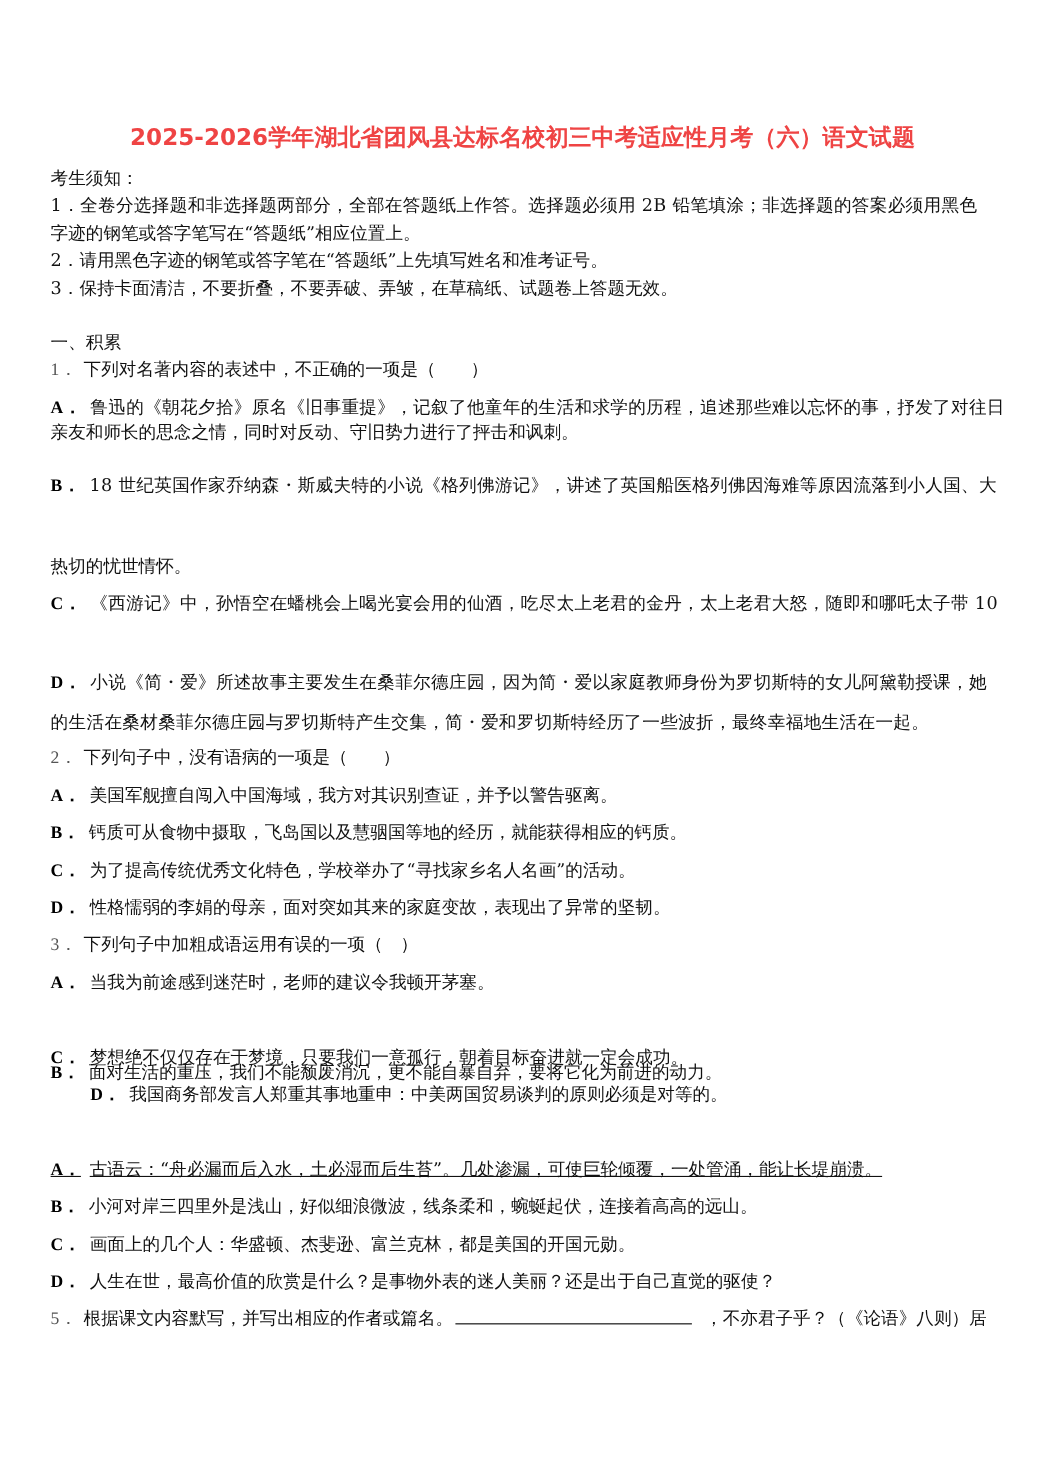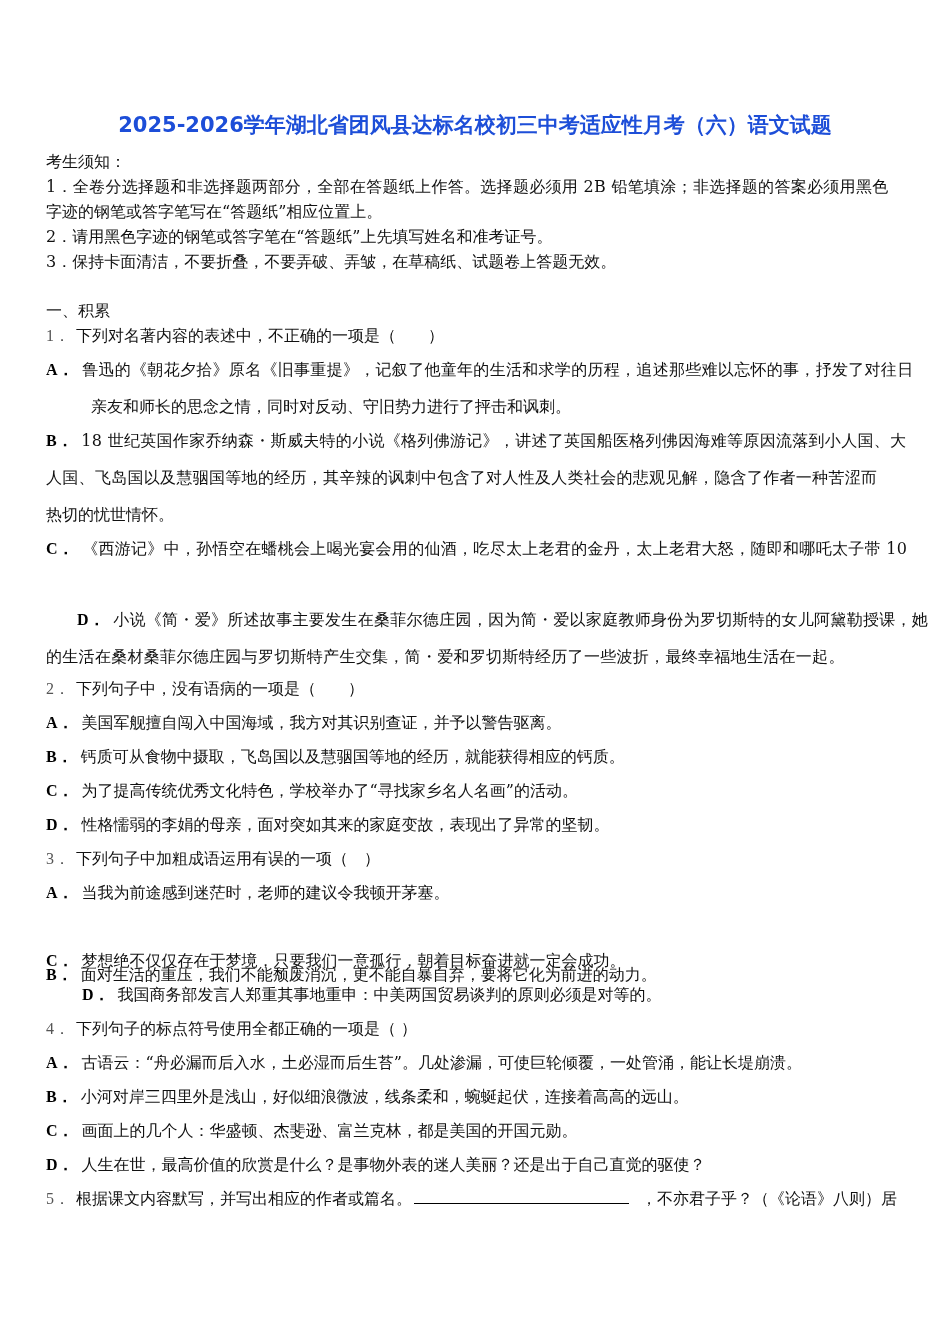--- a/index.html
+++ b/index.html
@@ -29,7 +29,7 @@
       font-weight: bold;
       font-size: 21px;
       letter-spacing: 0px;
-      color: #1d4ed8;
+      color: #ef4444;
     }
     .line {
       position: absolute;

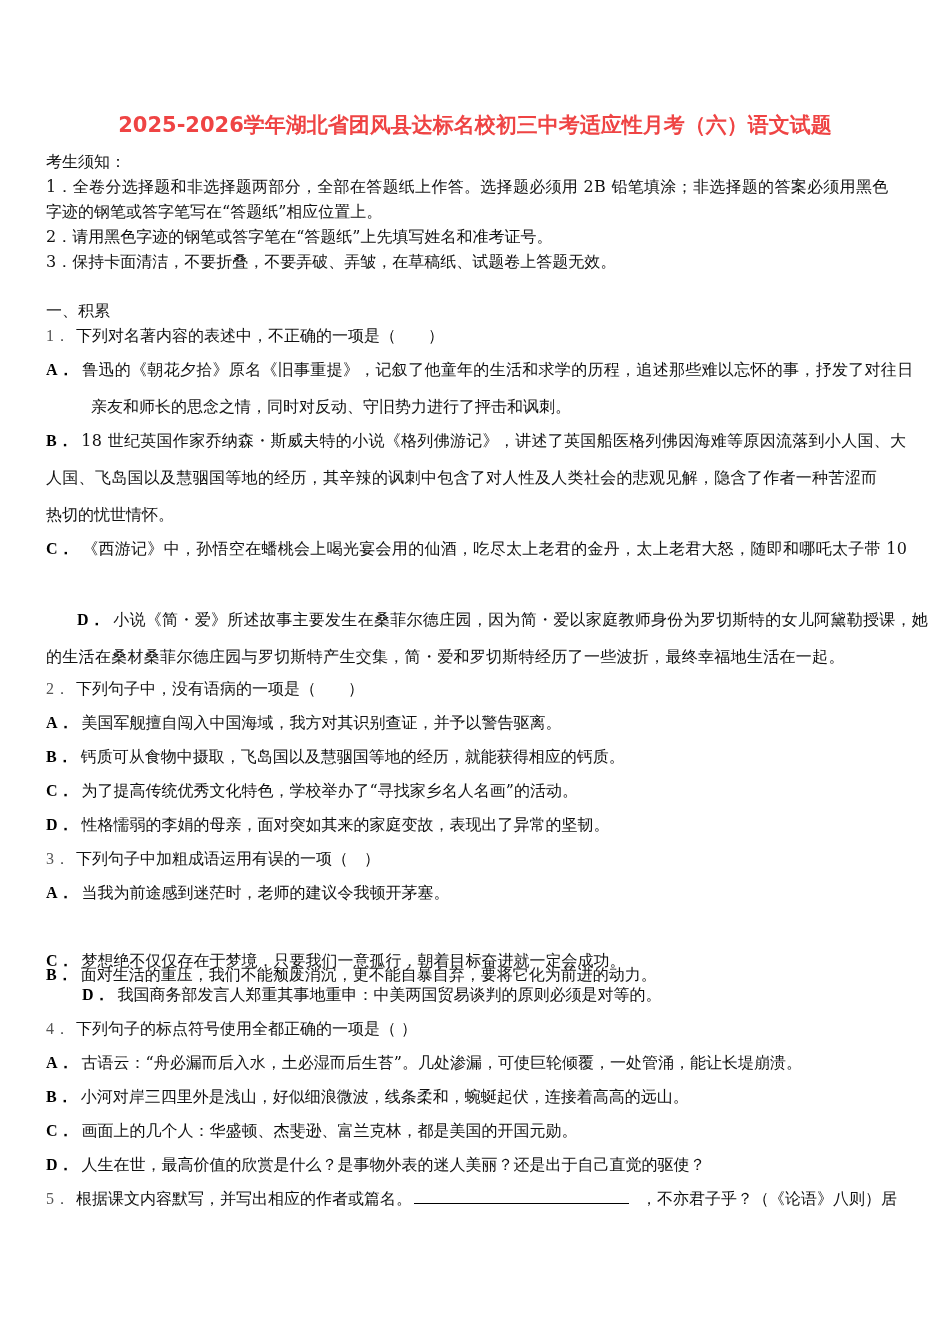--- a/index.html
+++ b/index.html
@@ -81,7 +81,7 @@
   <div class="line wide" style="top:360px;">
     <span class="opt">A．</span><span>鲁迅的《朝花夕拾》原名《旧事重提》，记叙了他童年的生活和求学的历程，追述那些难以忘怀的事，抒发了对往日</span>
   </div>
-  <div class="line" style="top:397px;margin-left:45px;">亲友和师长的思念之情，同时对反动、守旧势力进行了抨击和讽刺。</div>
+  <div class="line" style="top:383px;">亲友和师长的思念之情，同时对反动、守旧势力进行了抨击和讽刺。</div>
 
   <div class="line wide" style="top:431px;">
     <span class="opt">B．</span><span>18 世纪英国作家乔纳森・斯威夫特的小说《格列佛游记》，讲述了英国船医格列佛因海难等原因流落到小人国、大</span>

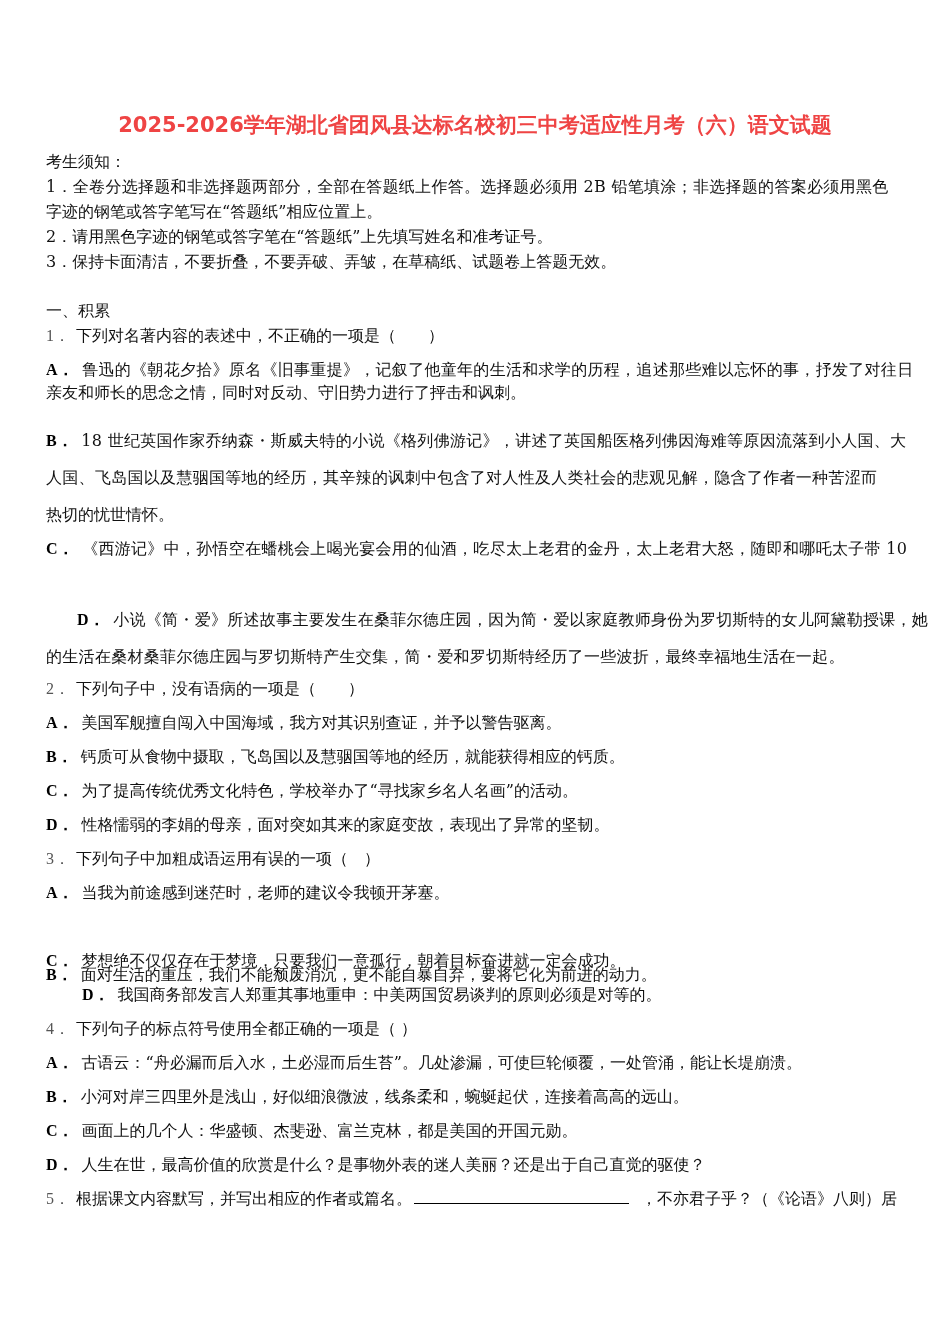--- a/index.html
+++ b/index.html
@@ -86,7 +86,6 @@
   <div class="line wide" style="top:431px;">
     <span class="opt">B．</span><span>18 世纪英国作家乔纳森・斯威夫特的小说《格列佛游记》，讲述了英国船医格列佛因海难等原因流落到小人国、大</span>
   </div>
-  <div class="line wide" style="top:468px;">人国、飞岛国以及慧骃国等地的经历，其辛辣的讽刺中包含了对人性及人类社会的悲观见解，隐含了作者一种苦涩而</div>
   <div class="line" style="top:505px;">热切的忧世情怀。</div>
 
   <div class="line wide" style="top:539px;">

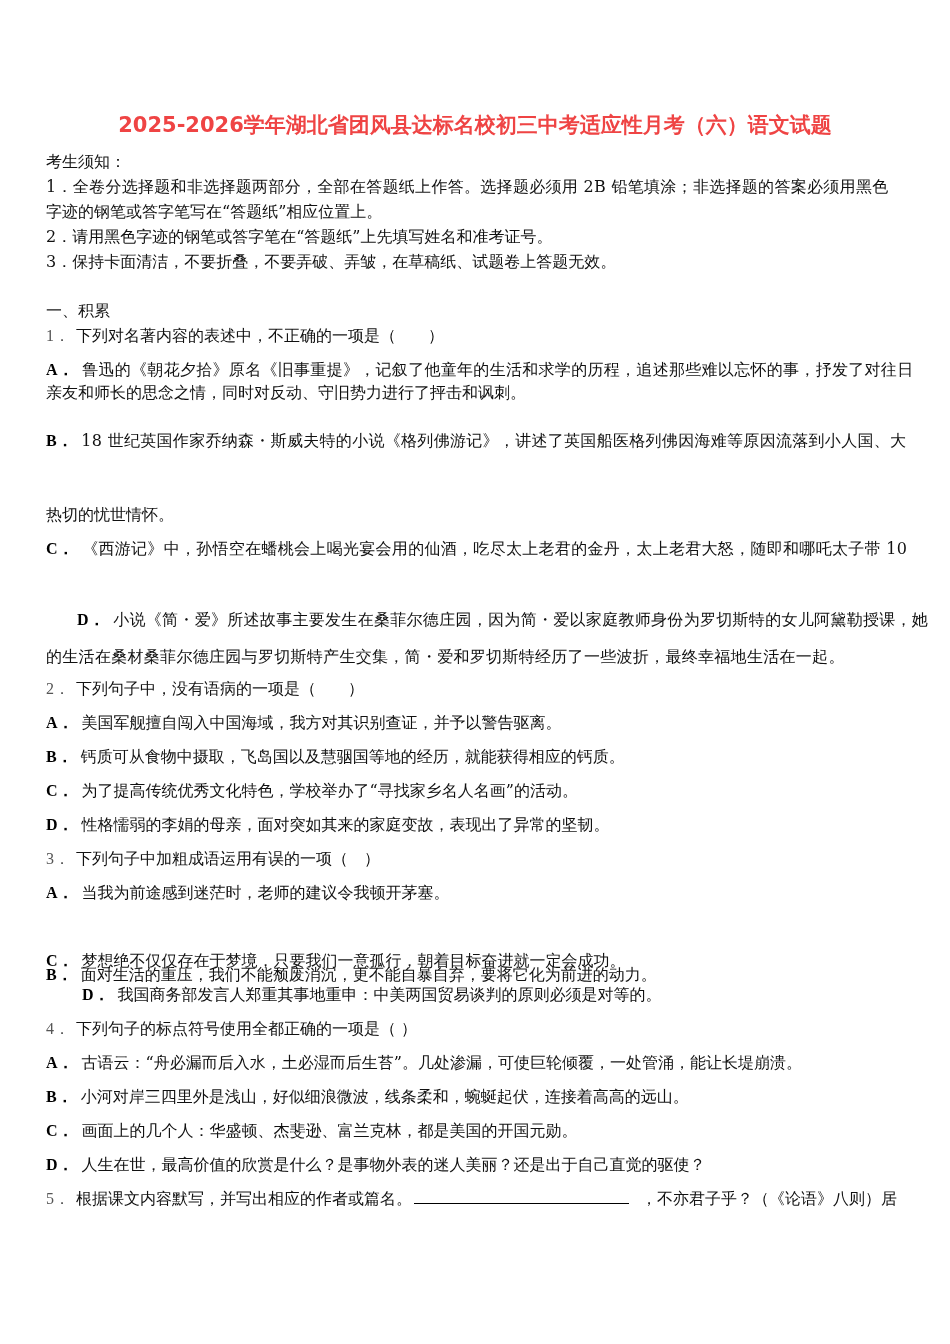--- a/index.html
+++ b/index.html
@@ -92,7 +92,7 @@
     <span class="opt">C．</span><span>《西游记》中，孙悟空在蟠桃会上喝光宴会用的仙酒，吃尽太上老君的金丹，太上老君大怒，随即和哪吒太子带 10</span>
   </div>
 
-  <div class="line wide" style="top:610px;margin-left:31px;">
+  <div class="line wide" style="top:610px;">
     <span class="opt">D．</span><span>小说《简・爱》所述故事主要发生在桑菲尔德庄园，因为简・爱以家庭教师身份为罗切斯特的女儿阿黛勒授课，她</span>
   </div>
   <div class="line wide" style="top:647px;">的生活在桑材桑菲尔德庄园与罗切斯特产生交集，简・爱和罗切斯特经历了一些波折，最终幸福地生活在一起。</div>

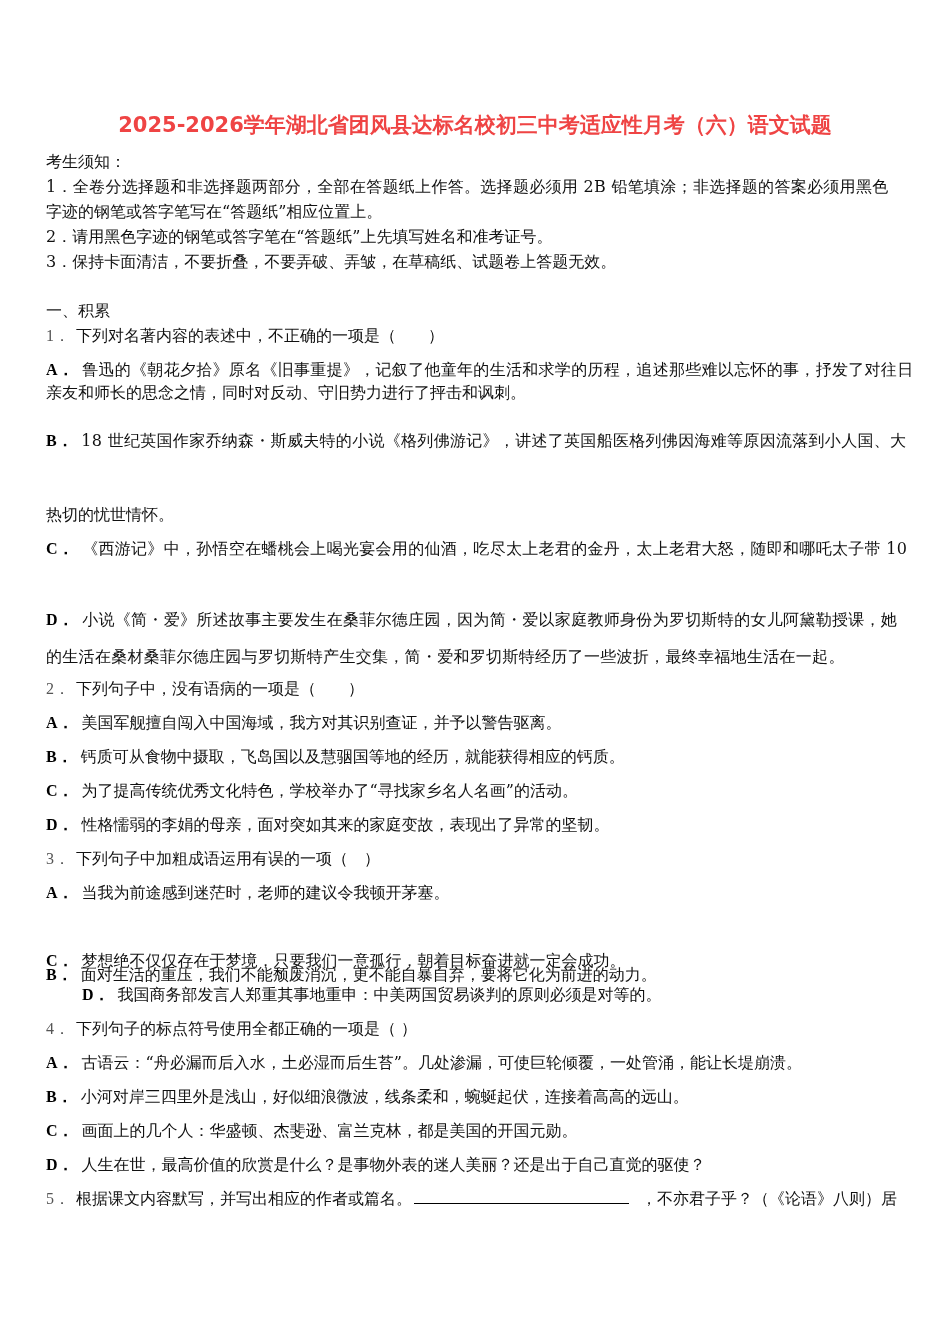--- a/index.html
+++ b/index.html
@@ -129,9 +129,6 @@
     <span class="opt">D．</span><span>我国商务部发言人郑重其事地重申：中美两国贸易谈判的原则必须是对等的。</span>
   </div>
 
-  <div class="line" style="top:1019px;">
-    <span class="num">4．</span><span>下列句子的标点符号使用全都正确的一项是（ ）</span>
-  </div>
   <div class="line" style="top:1053px;">
     <span class="opt">A．</span><span>古语云：“舟必漏而后入水，土必湿而后生苔”。几处渗漏，可使巨轮倾覆，一处管涌，能让长堤崩溃。</span>
   </div>

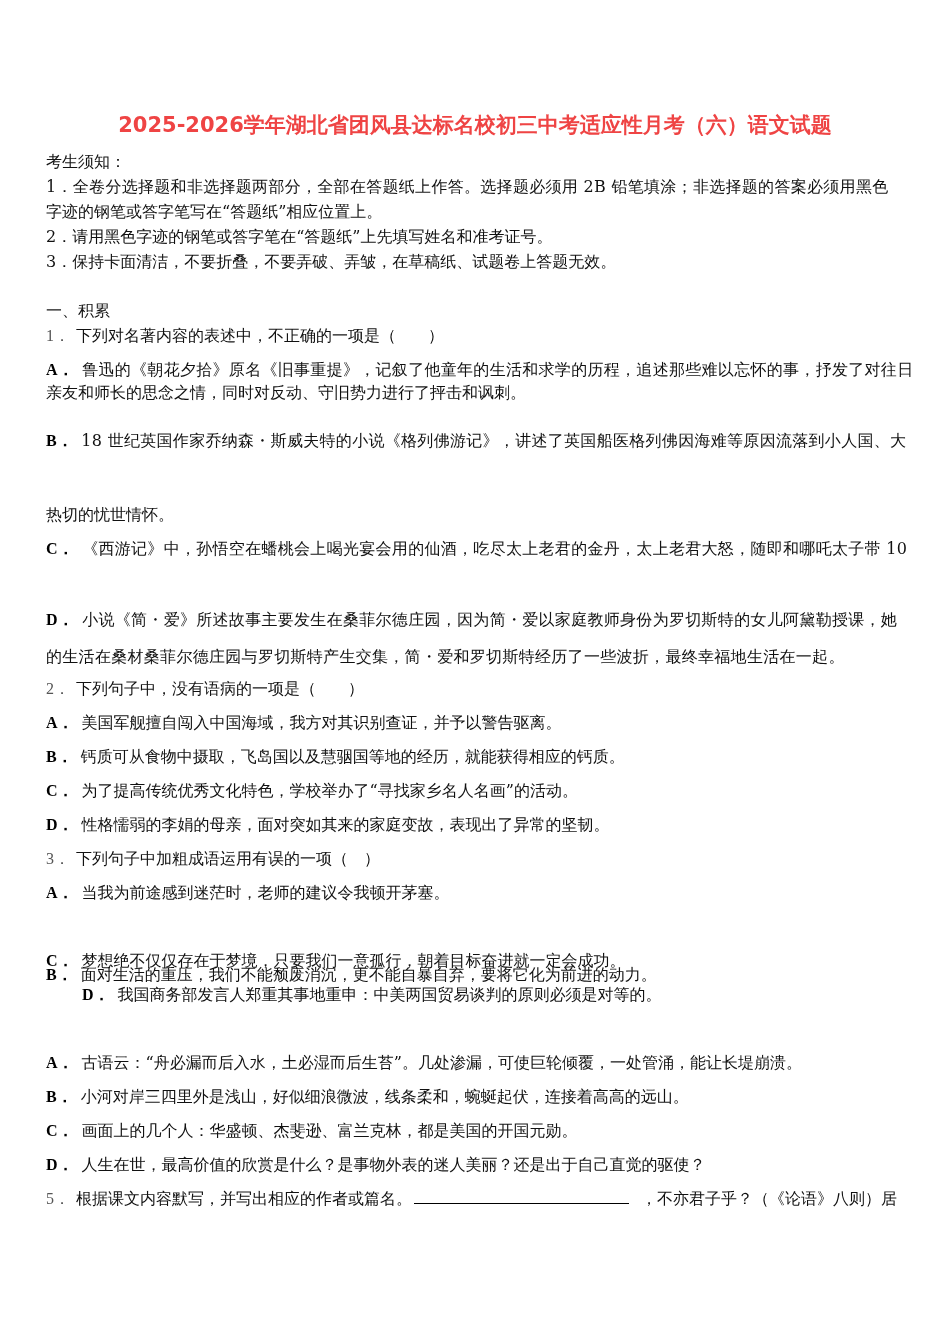--- a/index.html
+++ b/index.html
@@ -129,7 +129,7 @@
     <span class="opt">D．</span><span>我国商务部发言人郑重其事地重申：中美两国贸易谈判的原则必须是对等的。</span>
   </div>
 
-  <div class="line" style="top:1053px;">
+  <div class="line" style="top:1053px;text-decoration:underline;">
     <span class="opt">A．</span><span>古语云：“舟必漏而后入水，土必湿而后生苔”。几处渗漏，可使巨轮倾覆，一处管涌，能让长堤崩溃。</span>
   </div>
   <div class="line" style="top:1087px;">

